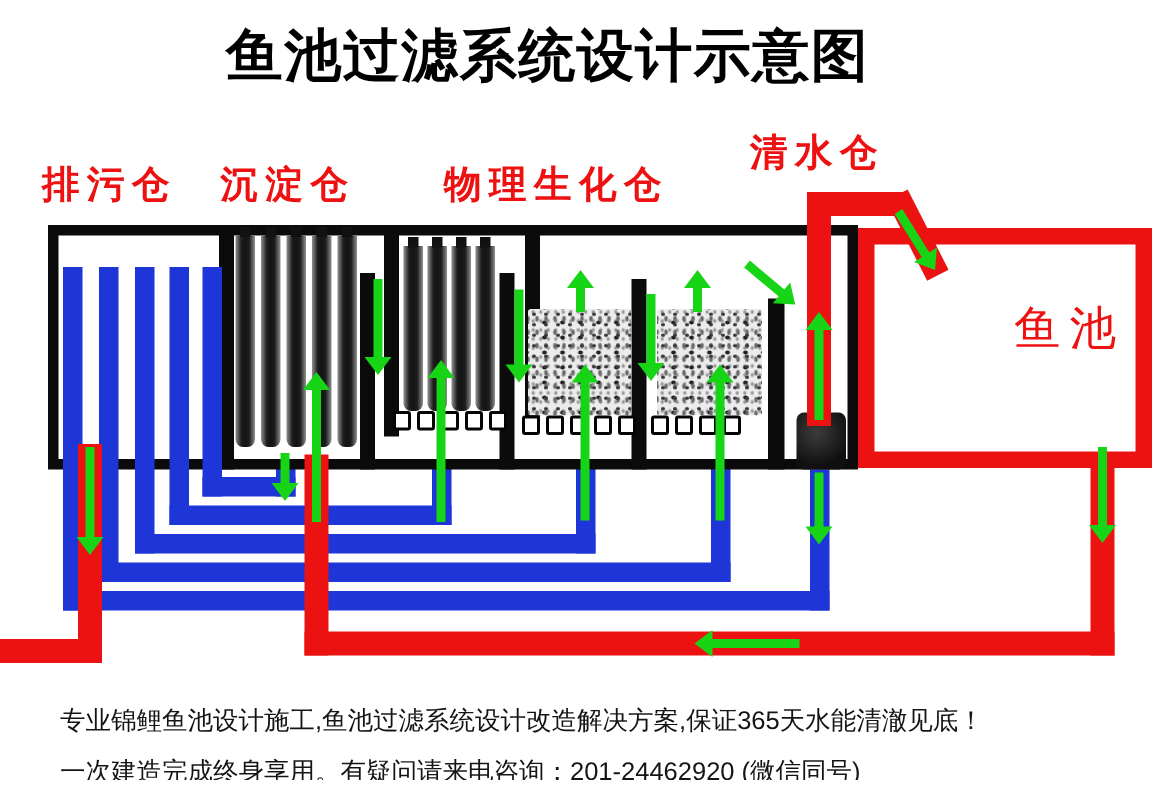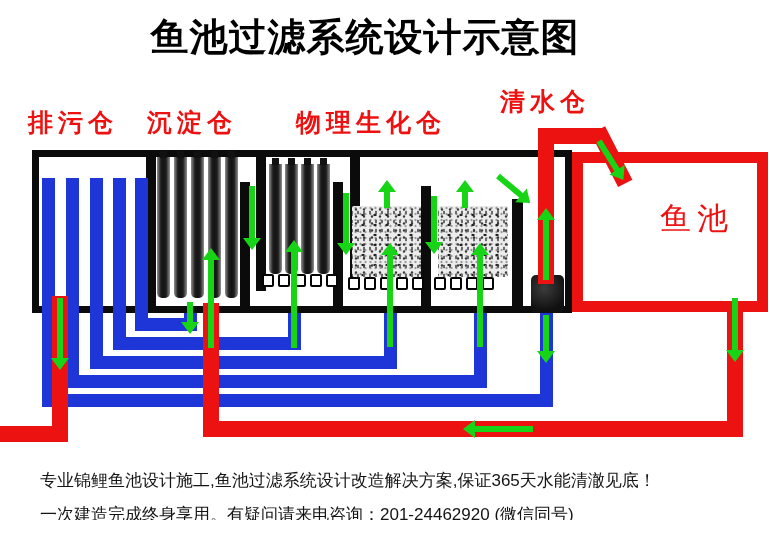--- a/index.html
+++ b/index.html
@@ -10,7 +10,7 @@
          font-size:38px;font-weight:700;color:#000;letter-spacing:1px;z-index:10;white-space:nowrap;}
   .clabel{position:absolute;font-size:25px;font-weight:700;color:var(--labelred,#ee1111);
           letter-spacing:5px;z-index:10;white-space:nowrap;}
-  .pondlabel{position:absolute;left:660px;top:198px;font-family:Liberation Serif, serif;
+  .pondlabel{position:absolute;left:676px;top:198px;font-family:Liberation Serif, serif;
              font-size:31px;color:var(--labelred,#ee1111);letter-spacing:6px;z-index:10;white-space:nowrap;}
   .footer{position:absolute;left:40px;top:464px;font-size:17px;line-height:34px;
           color:#141414;z-index:10;white-space:nowrap;}

